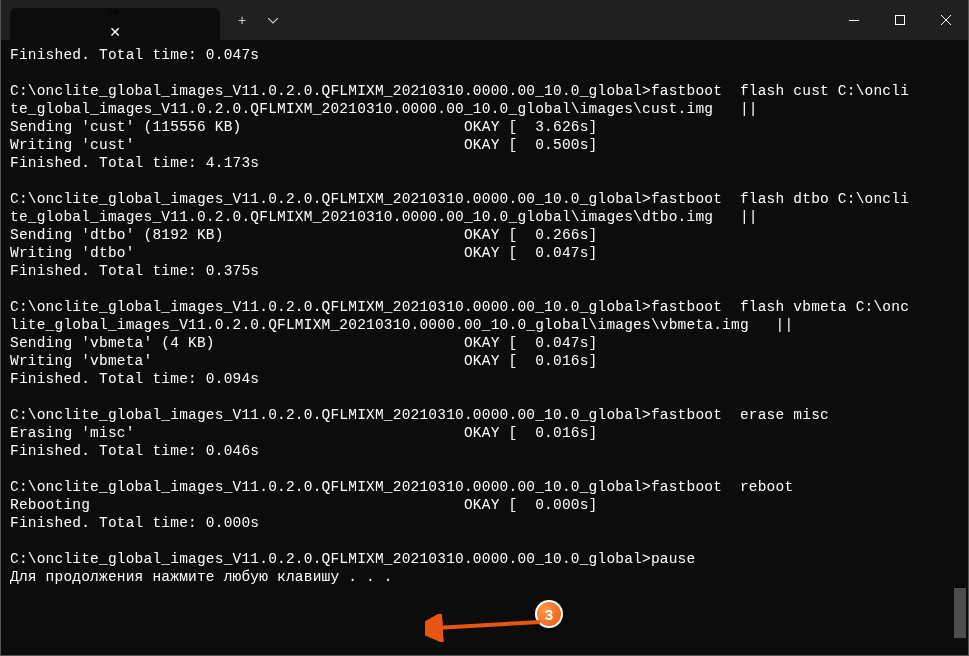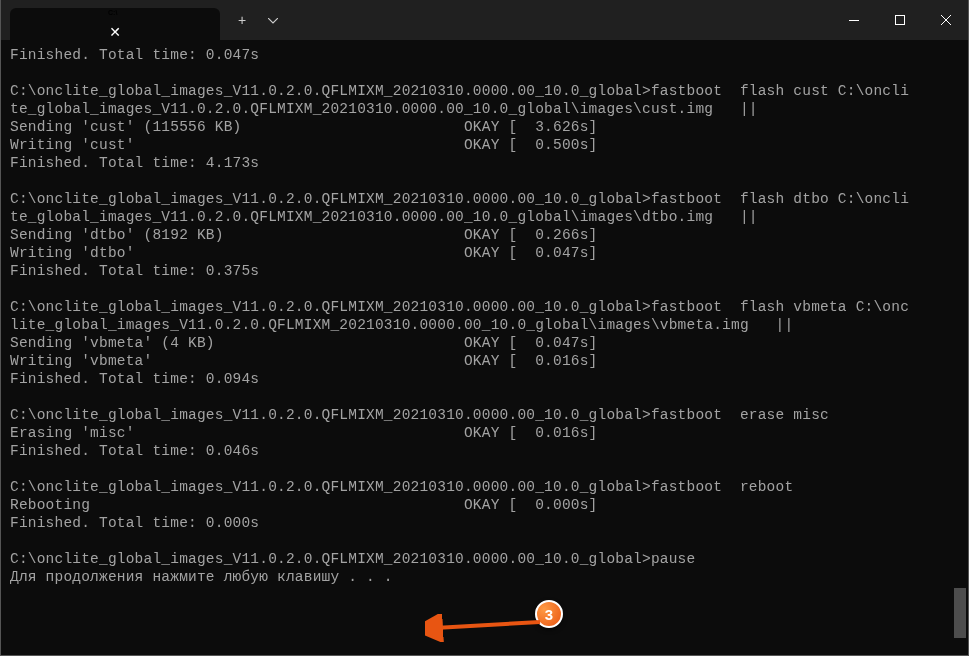--- a/index.html
+++ b/index.html
@@ -92,7 +92,7 @@
     }
     .terminal {
       background: #0c0c0c;
-      color: #a3a3a3;
+      color: #ffffff;
       font-size: 14.5px;
       line-height: 18px;
       padding: 6px 10px;

